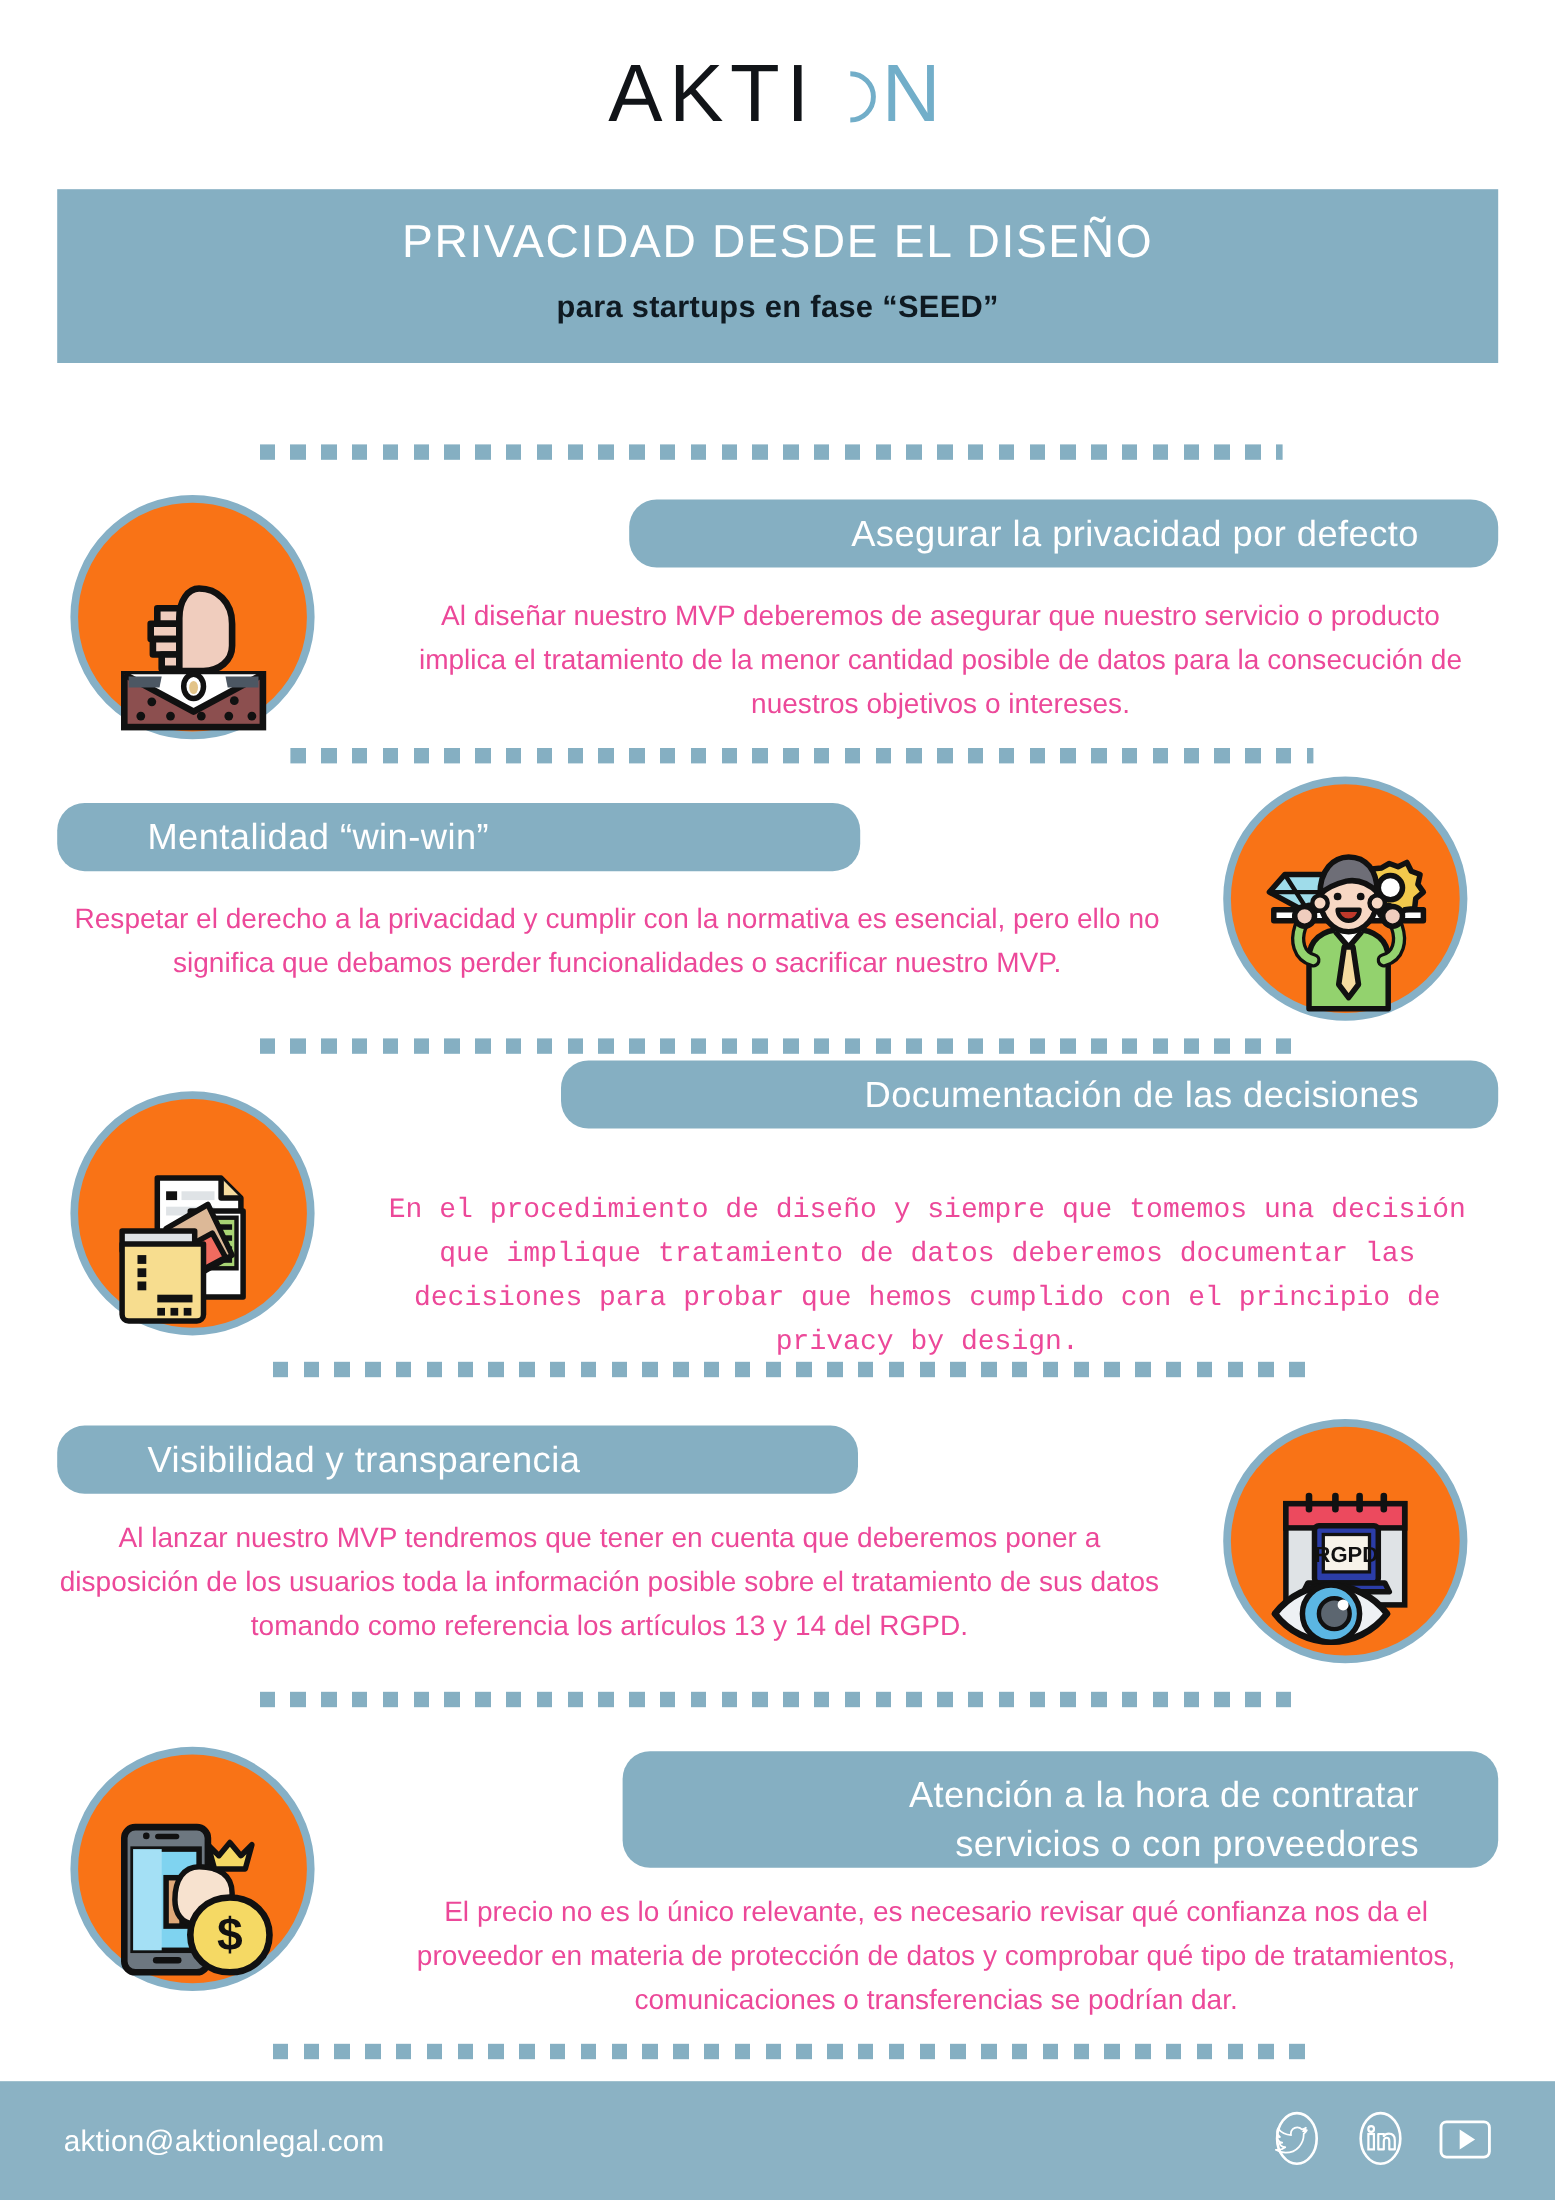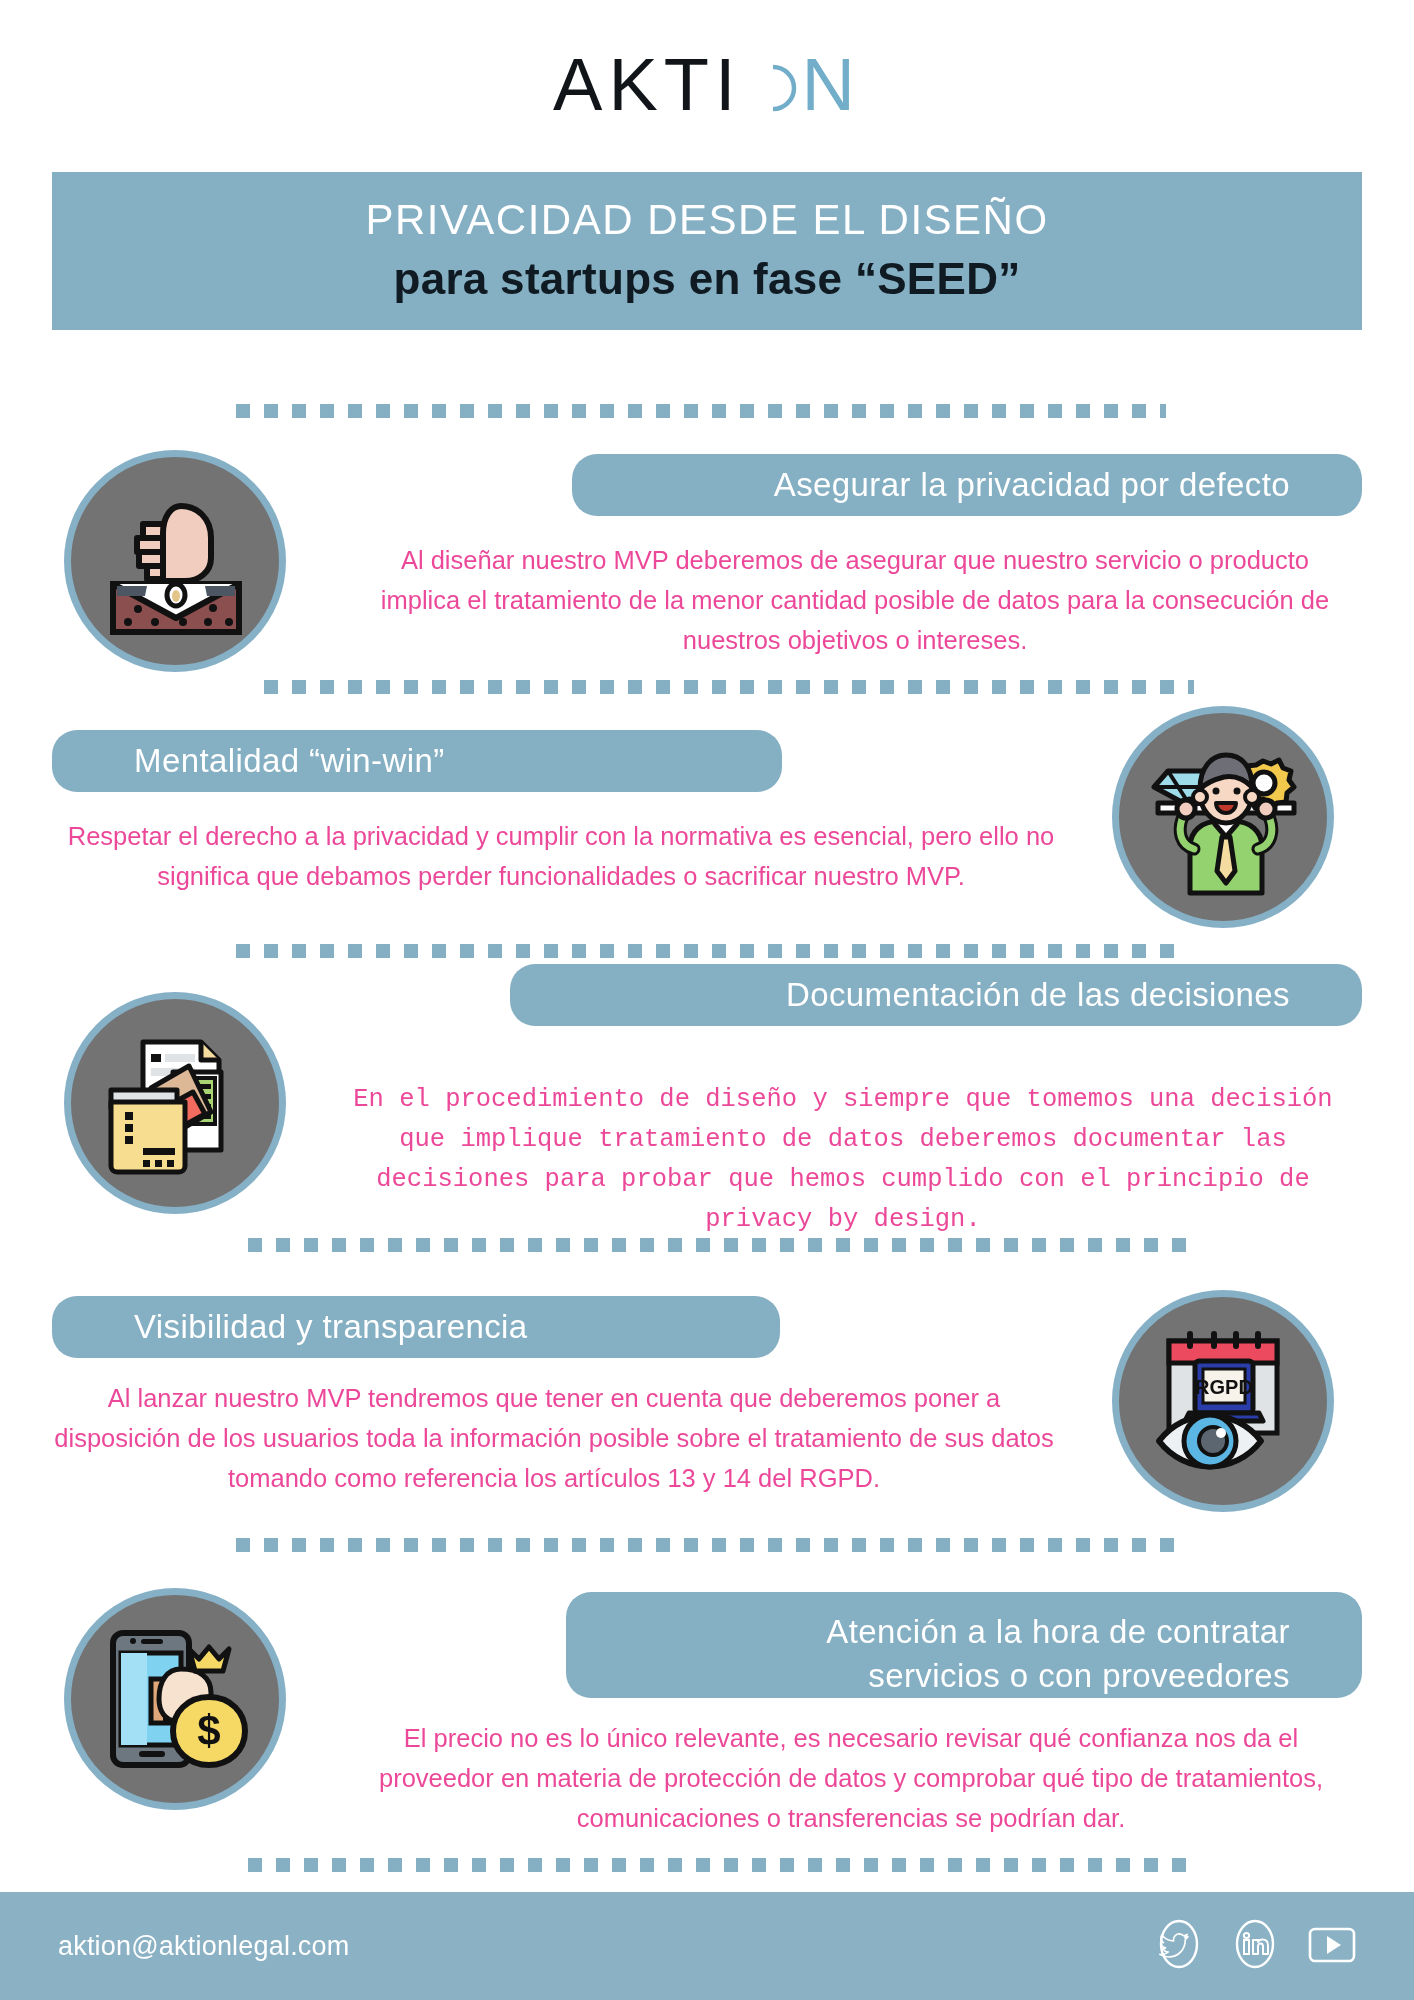--- a/index.html
+++ b/index.html
@@ -61,7 +61,7 @@
   }
   .title-sub {
     color: #0f1a22;
-    font-size: 44px;
+    font-size: 28px;
     font-weight: 700;
     line-height: 58px;
     letter-spacing: .3px;

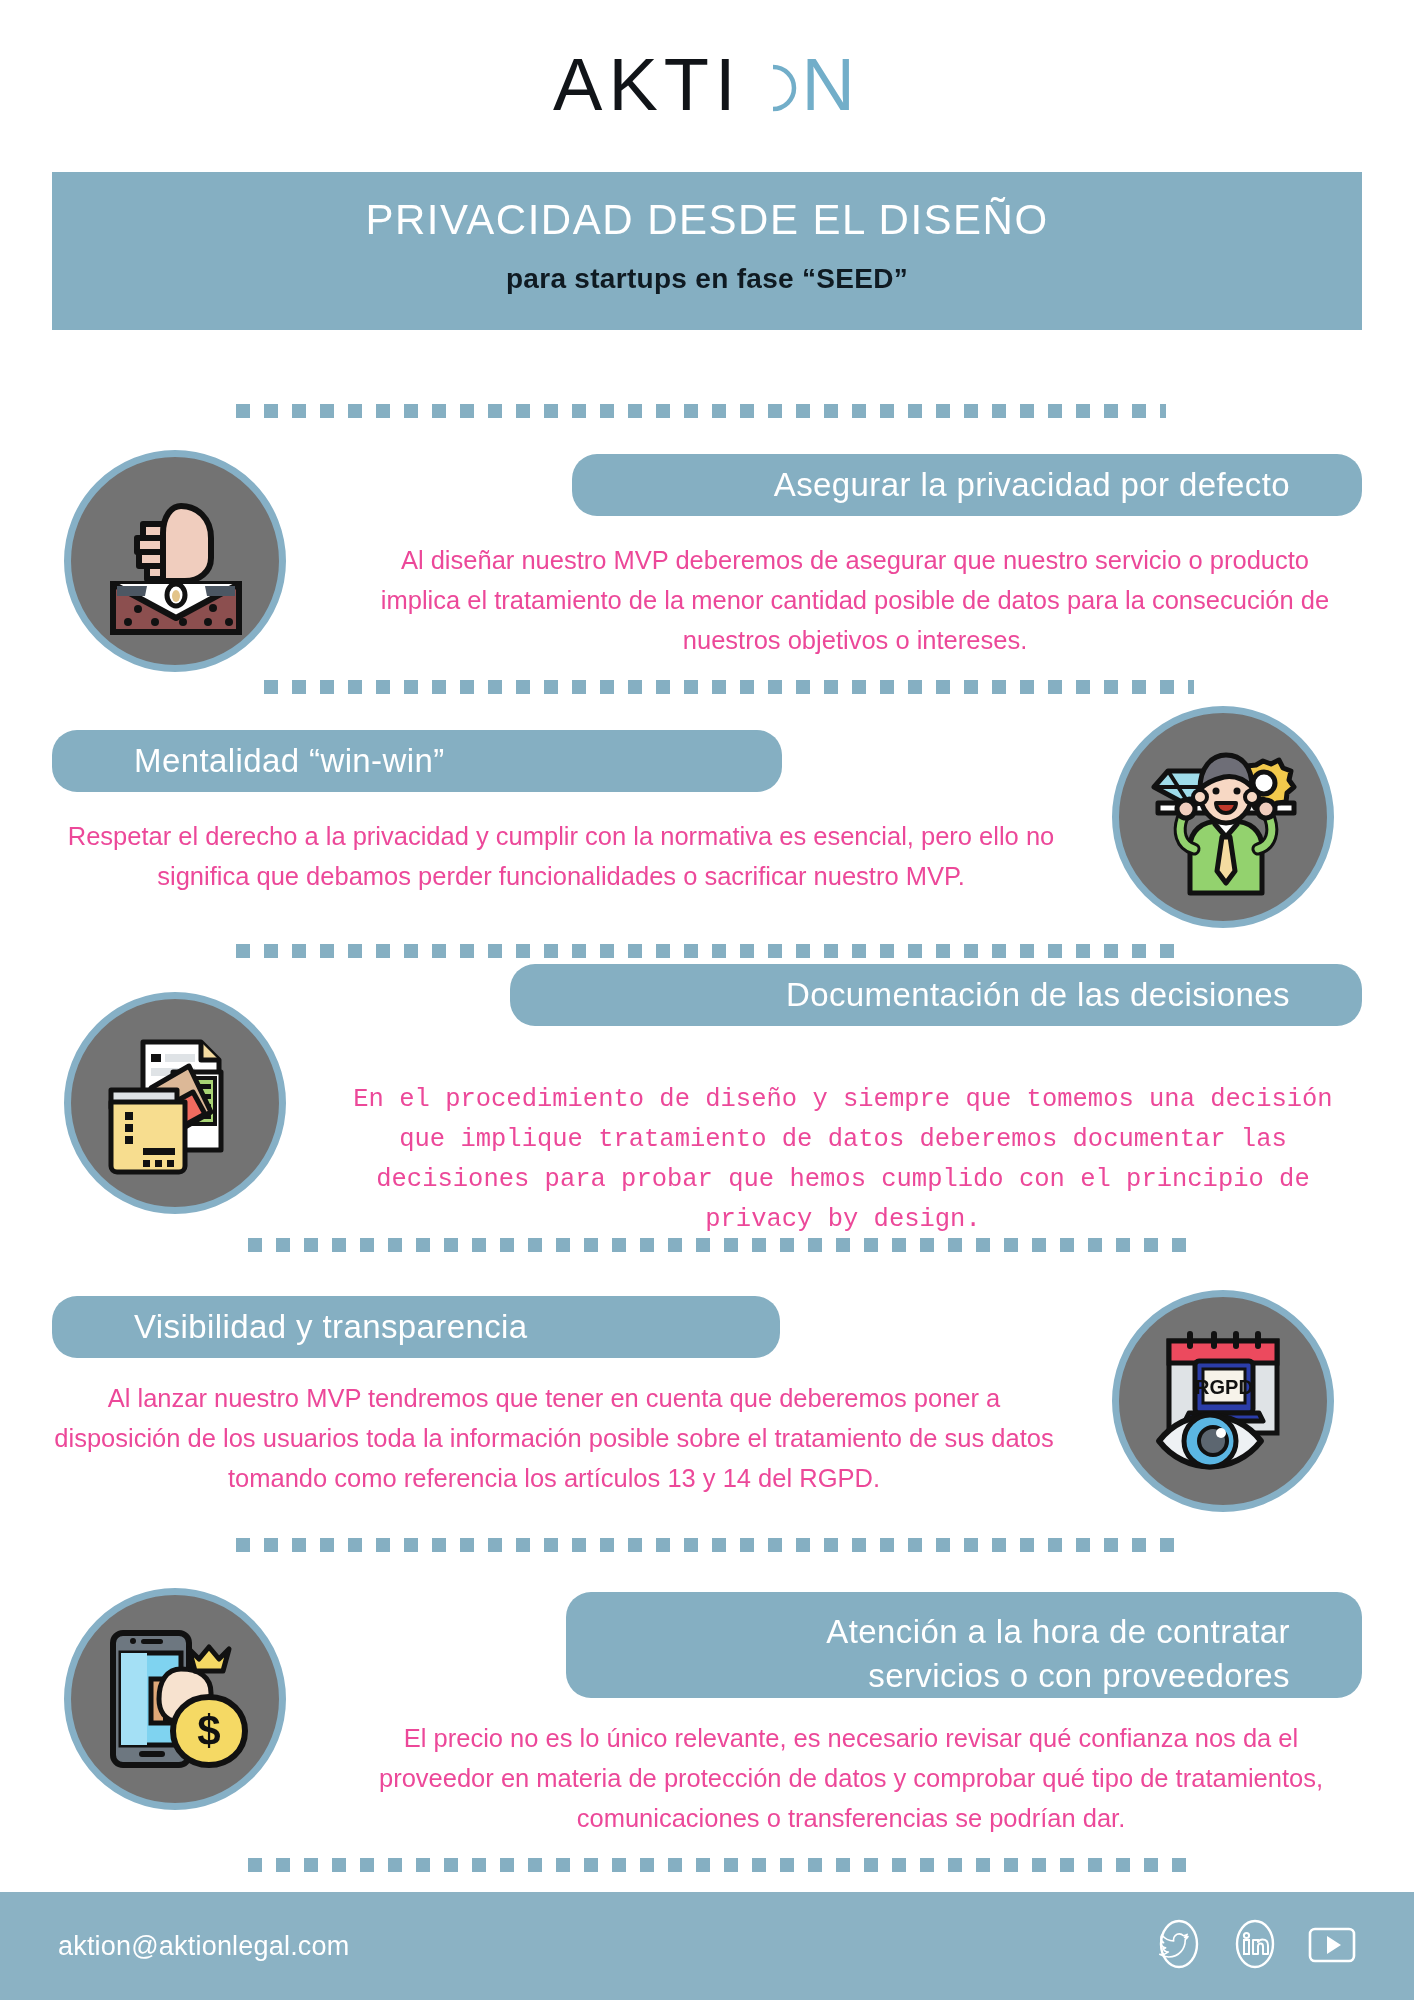--- a/index.html
+++ b/index.html
@@ -85,9 +85,9 @@
     width: 222px; height: 222px;
     border-radius: 50%;
     border: 7px solid #86b0c6;
-    background: #737373;
+    background: #f97316;
     display: flex;
-    align-items: center;
+    align-items: flex-end;
     justify-content: center;
   }
   .icon-circle svg { display: block; }

